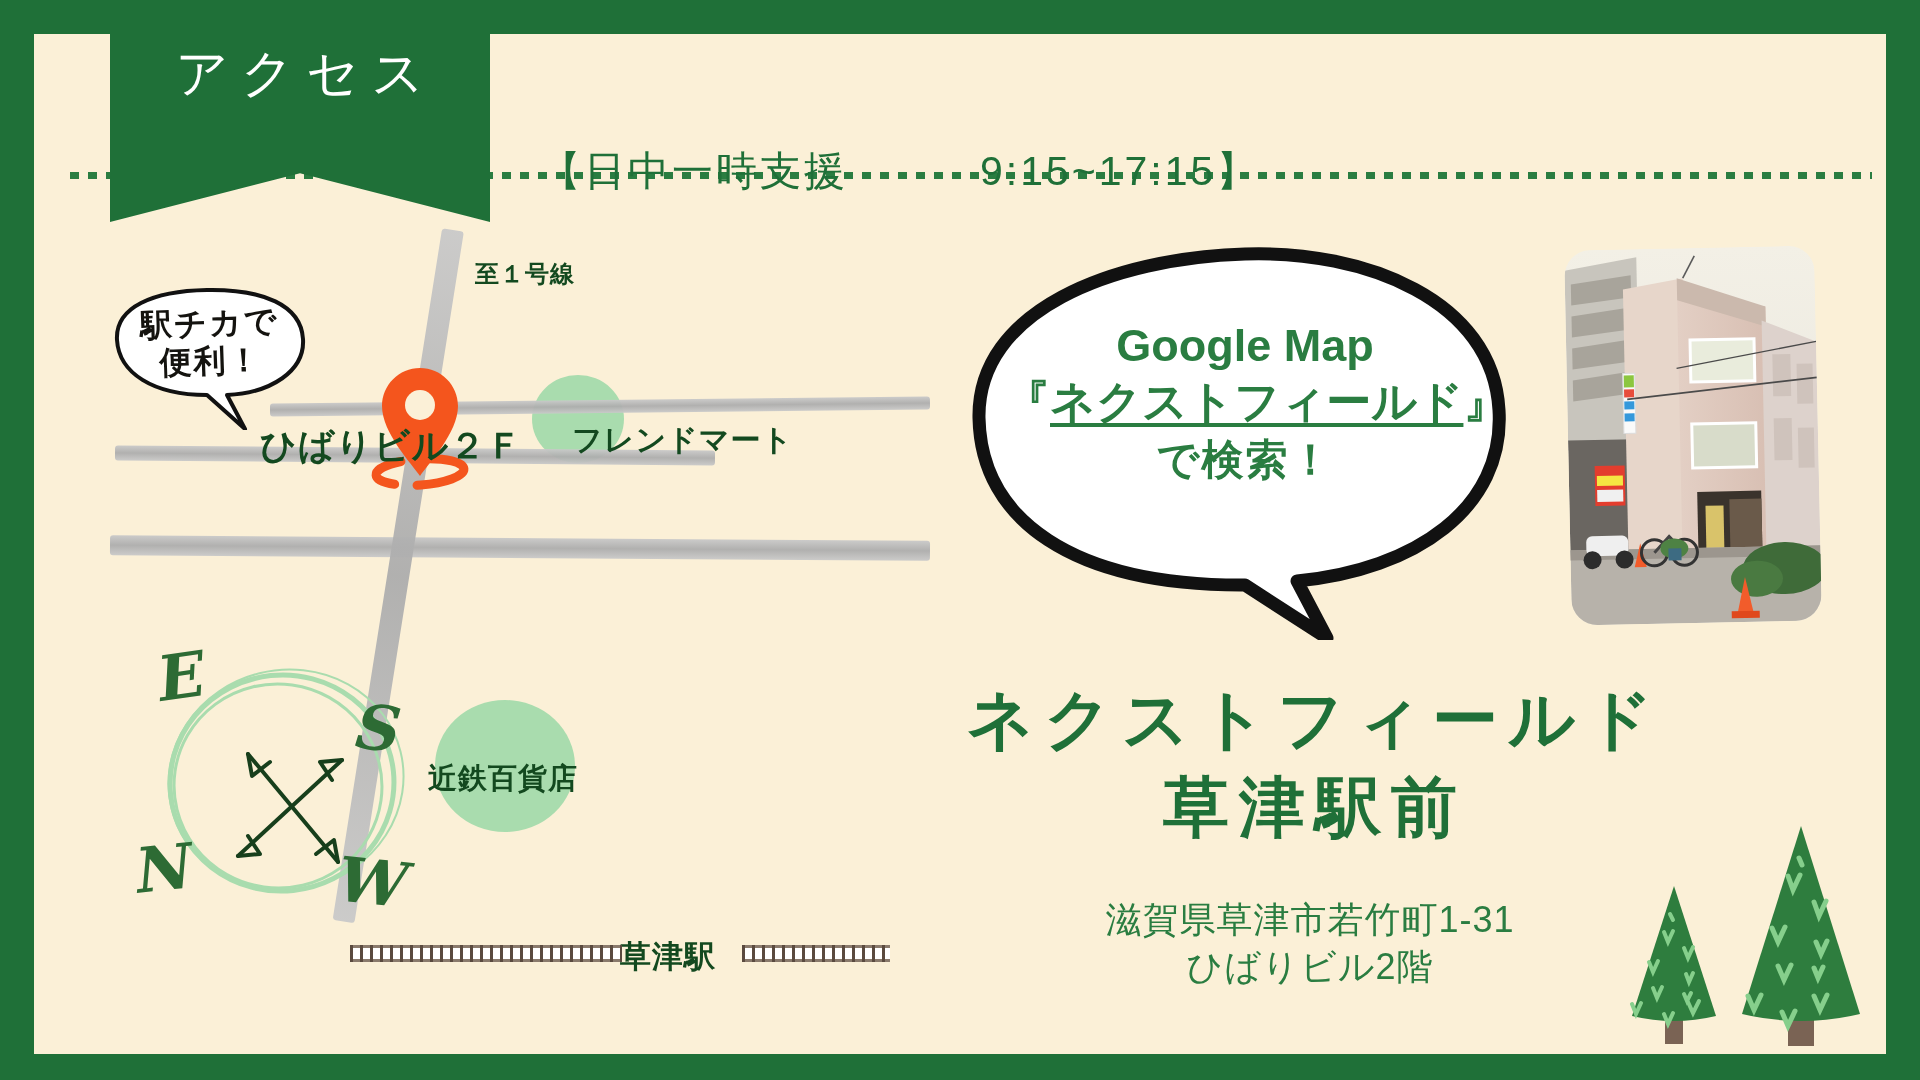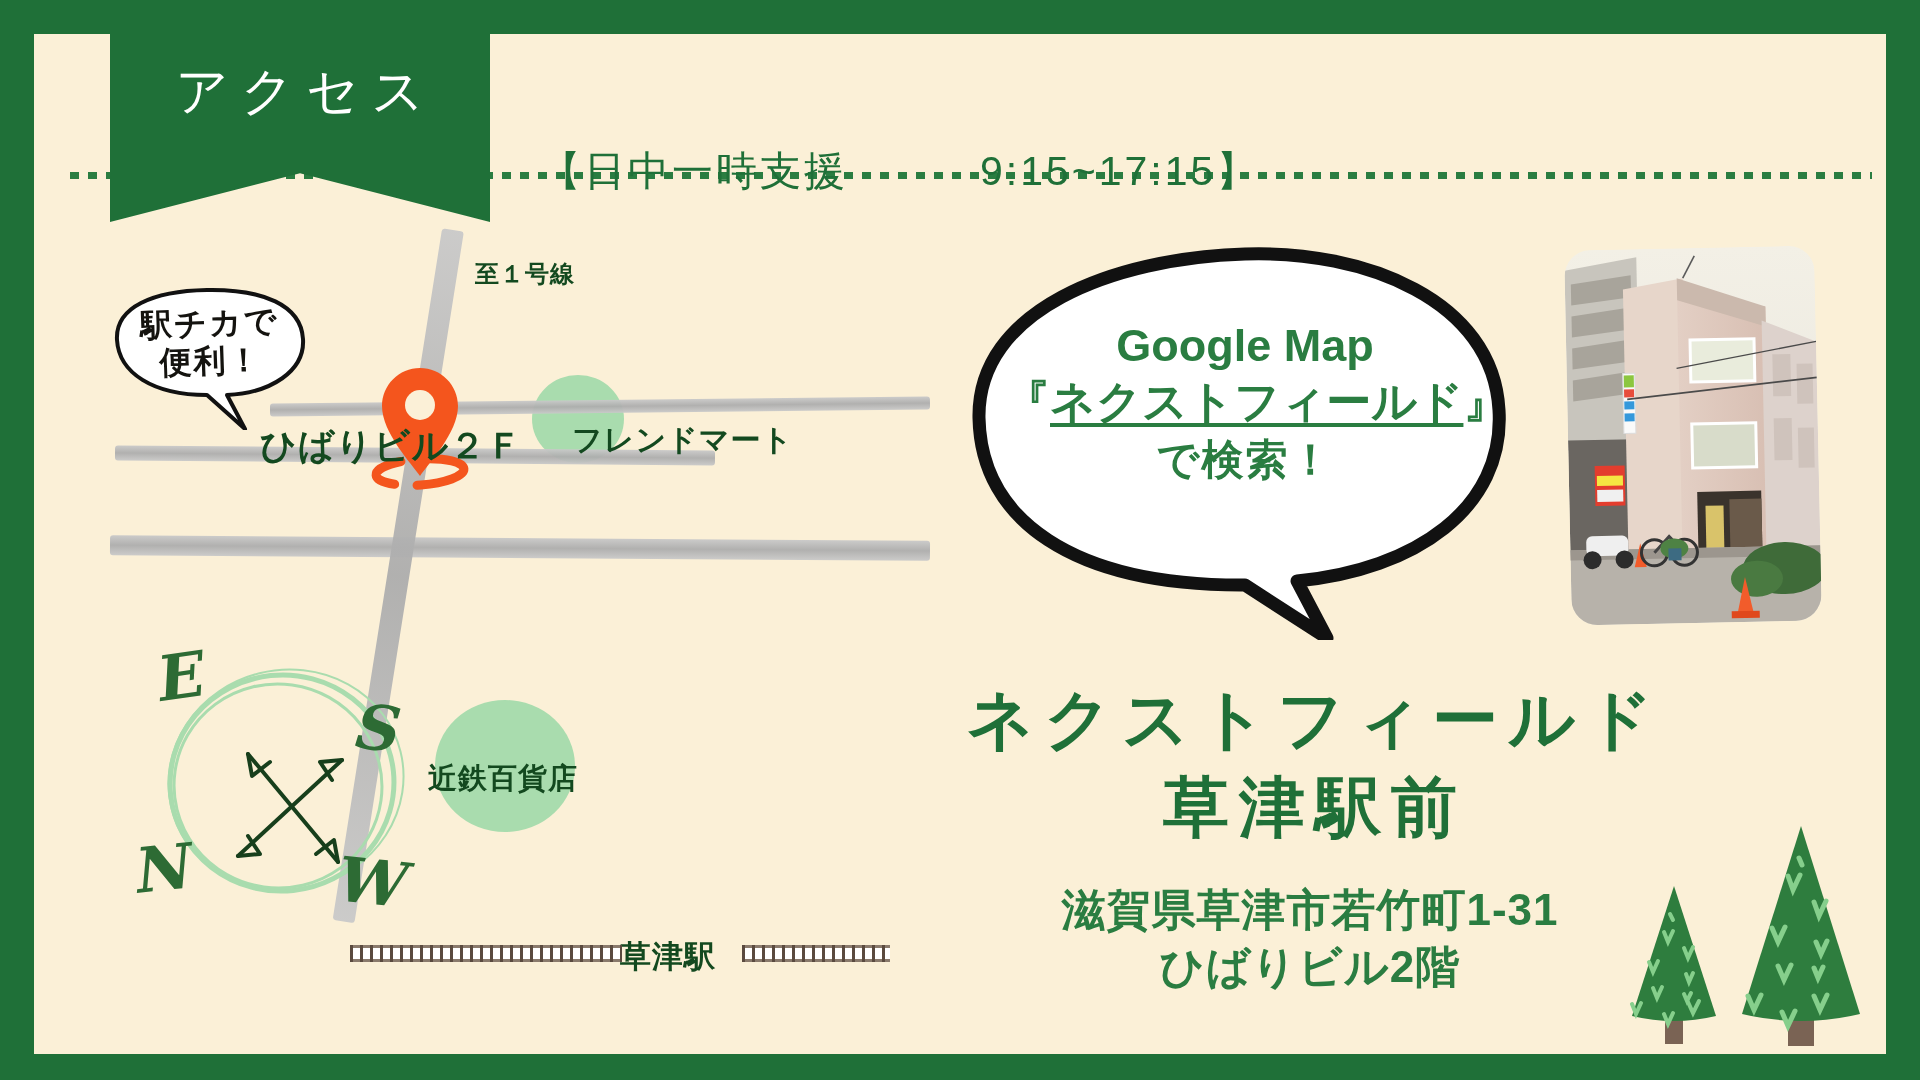--- a/index.html
+++ b/index.html
@@ -30,7 +30,7 @@
     background:#1f7038;
     clip-path: polygon(0 0, 100% 0, 100% 100%, 50% 78%, 0 100%);
     display:flex; align-items:flex-start; justify-content:center;
-    padding-top:57px;
+    padding-top:39px;
     z-index:6;
   }
   #access-tab .tab-text{

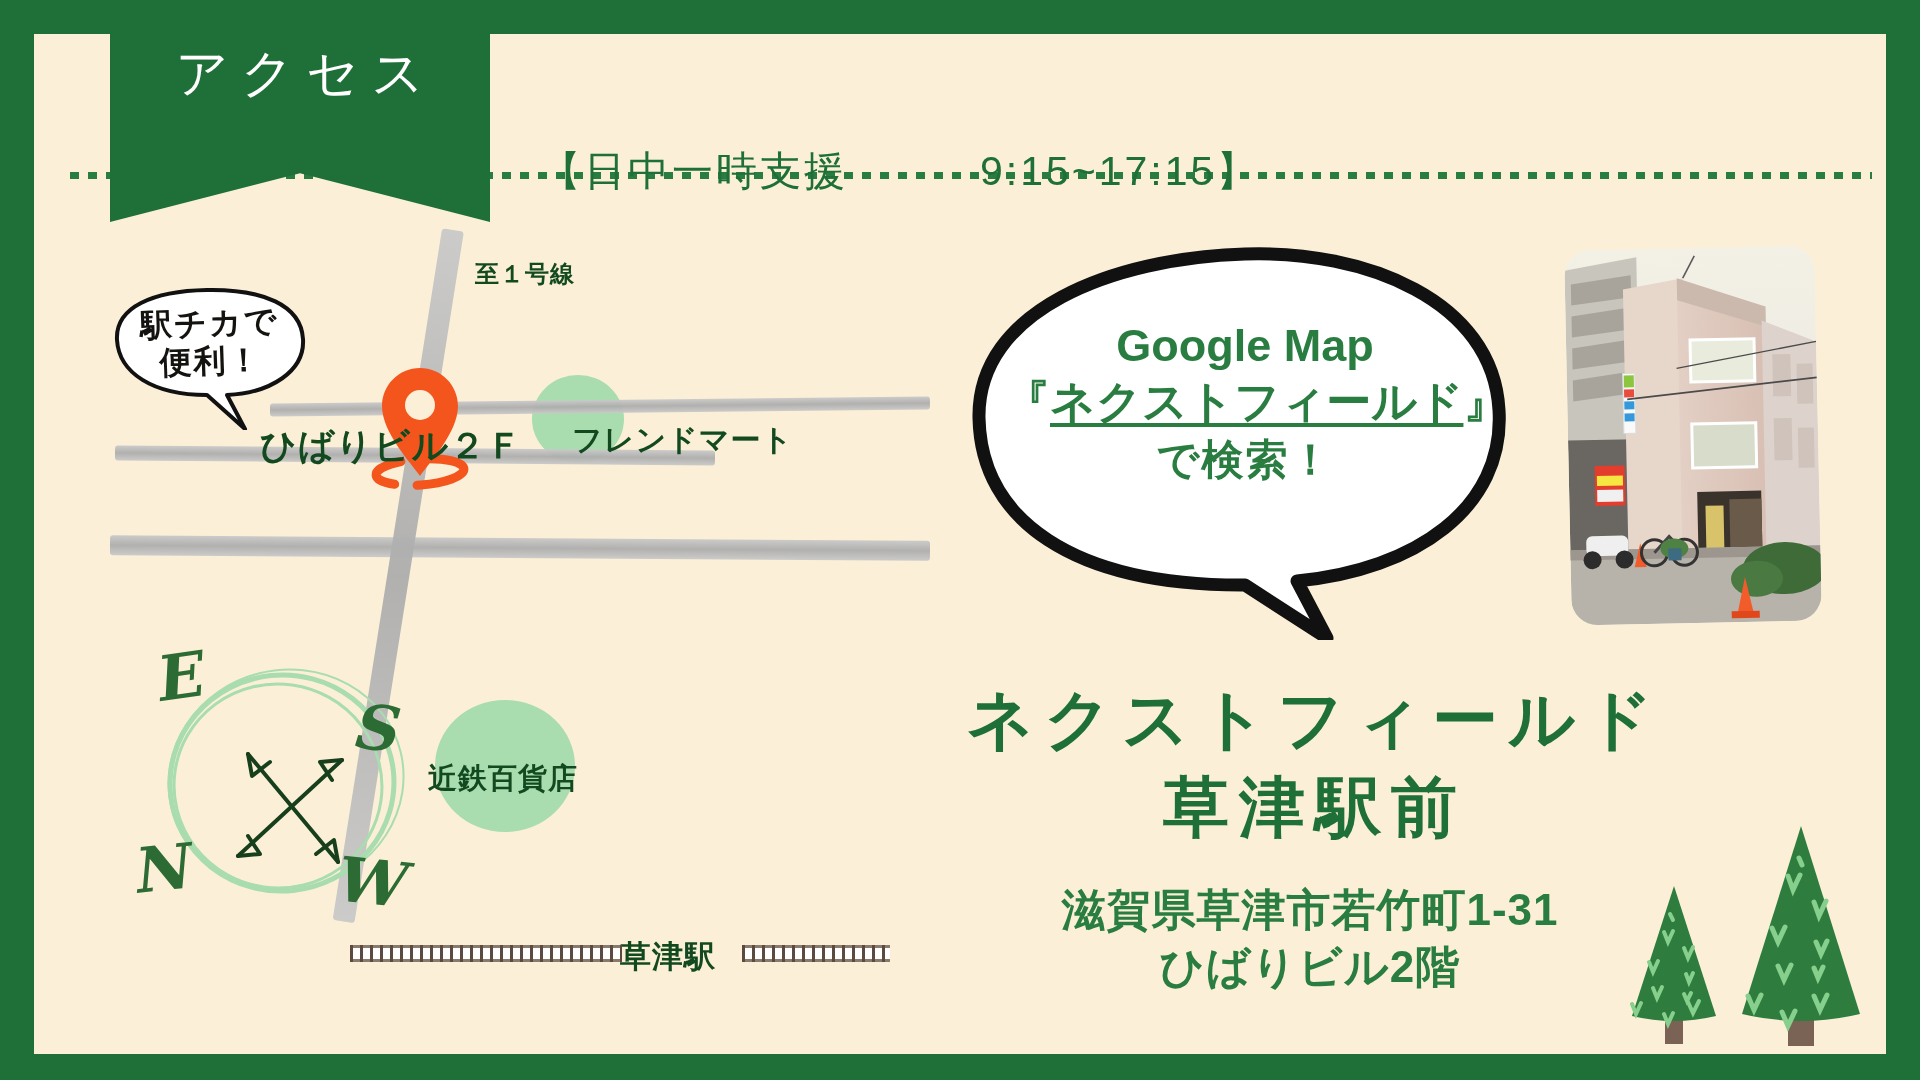--- a/index.html
+++ b/index.html
@@ -145,8 +145,8 @@
   #title-line1{ font-size:66px; font-weight:700; letter-spacing:10px; text-indent:10px;}
   #title-line2{ font-size:66px; font-weight:700; letter-spacing:10px; text-indent:10px; margin-top:-2px;}
   #addr{
-    margin-top:28px;
-    font-size:44px; font-weight:700; line-height:1.3; letter-spacing:1px;
+    margin-top:44px;
+    font-size:36px; font-weight:400; line-height:1.3; letter-spacing:1px;
     color:#2a7d41;
   }
   

